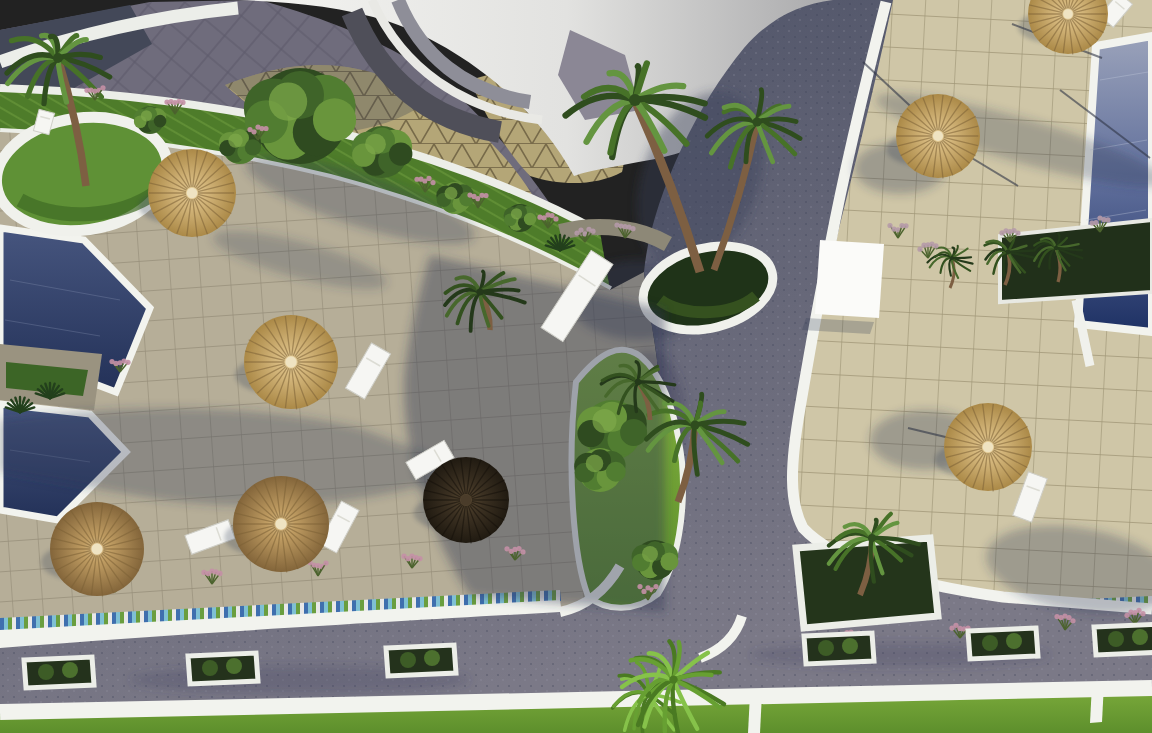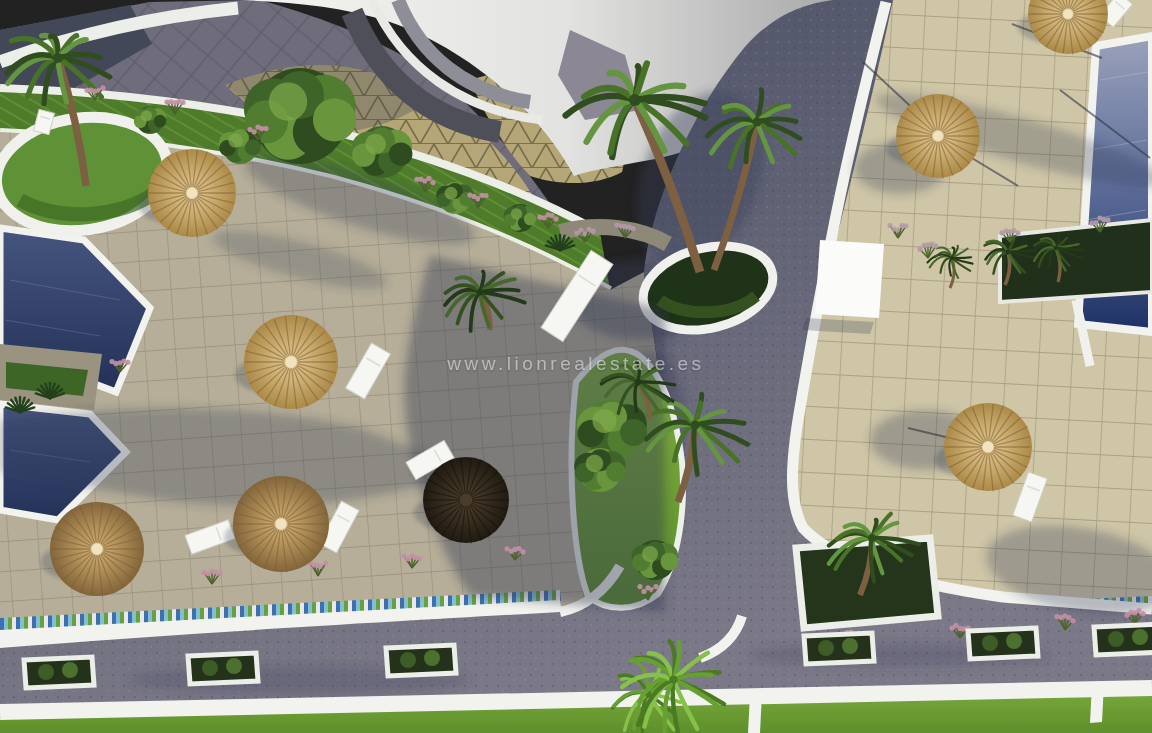--- a/index.html
+++ b/index.html
@@ -1119,7 +1119,6 @@
         </g>
       </g>
 </svg>
-<div class="watermark">www.lionrealestate.es</div>
 </div>
 
 </body></html>

